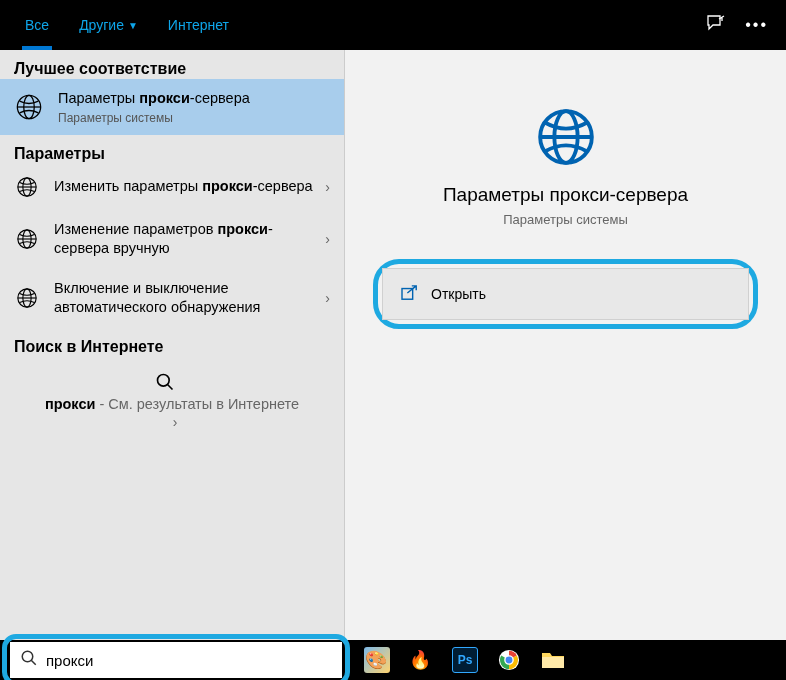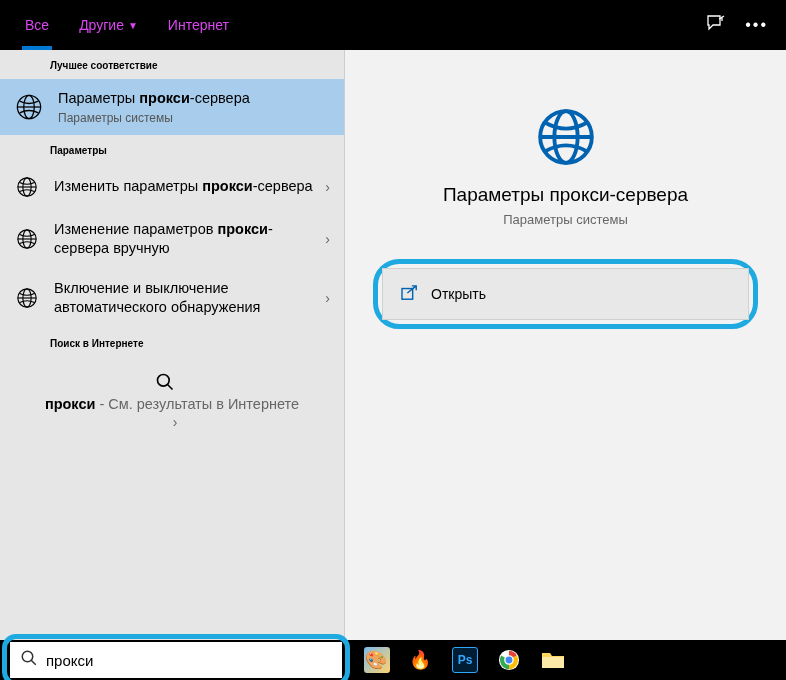--- a/index.html
+++ b/index.html
@@ -7,7 +7,7 @@
     
     .top-bar { height: 50px; background: #000; display: flex; align-items: center; justify-content: space-between; padding: 0 10px; }
     .tabs { display: flex; height: 100%; }
-    .tab { color: #d946ef; font-size: 14px; padding: 0 15px; display: flex; align-items: center; cursor: pointer; position: relative; }
+    .tab { color: #0ea5e9; font-size: 14px; padding: 0 15px; display: flex; align-items: center; cursor: pointer; position: relative; }
     .tab.active { }
     .tab.active::after { content: ''; position: absolute; bottom: 0; left: 12px; right: 12px; height: 4px; background: #0078d4; }
     .tab .caret { margin-left: 4px; font-size: 10px; }

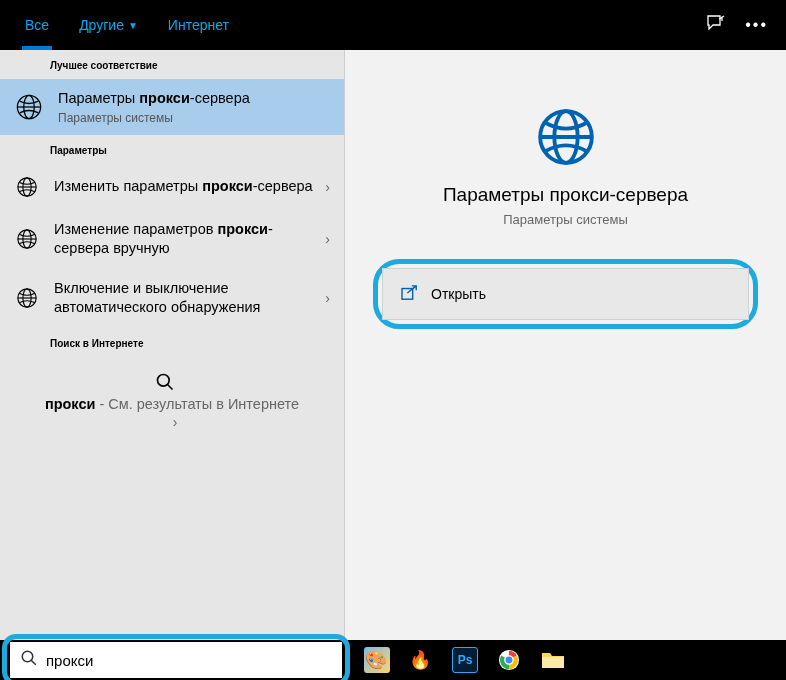--- a/index.html
+++ b/index.html
@@ -17,7 +17,7 @@
     .content-area { display: flex; height: 590px; }
     
     .left-panel { width: 345px; background: #e6e6e6; border-right: 1px solid #ccc; overflow-y: auto; }
-    .section-header { font-size: 10px; font-weight: 600; padding: 10px 14px 8px; color: #000; margin-left: 36px; }
+    .section-header { font-size: 16px; font-weight: 600; padding: 10px 14px 1px; color: #000; }
     
     .result-item { display: flex; align-items: center; padding: 10px 14px; cursor: pointer; position: relative; }
     .result-item.selected { background: #a8cdec; }

